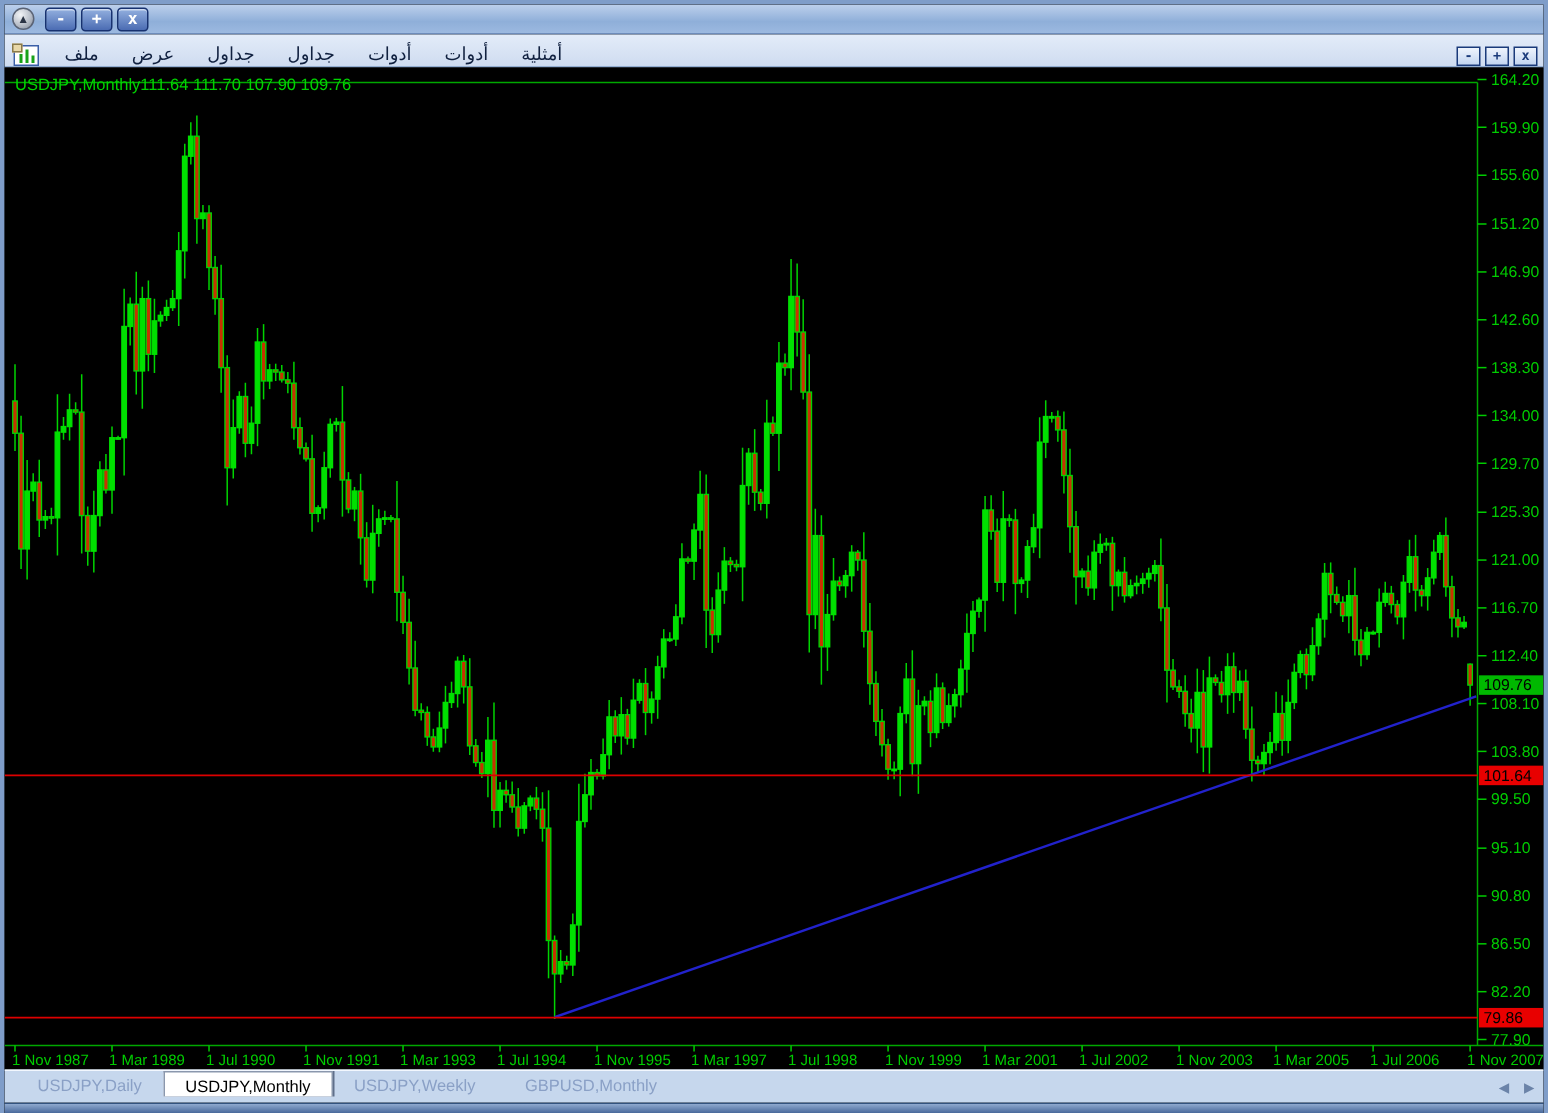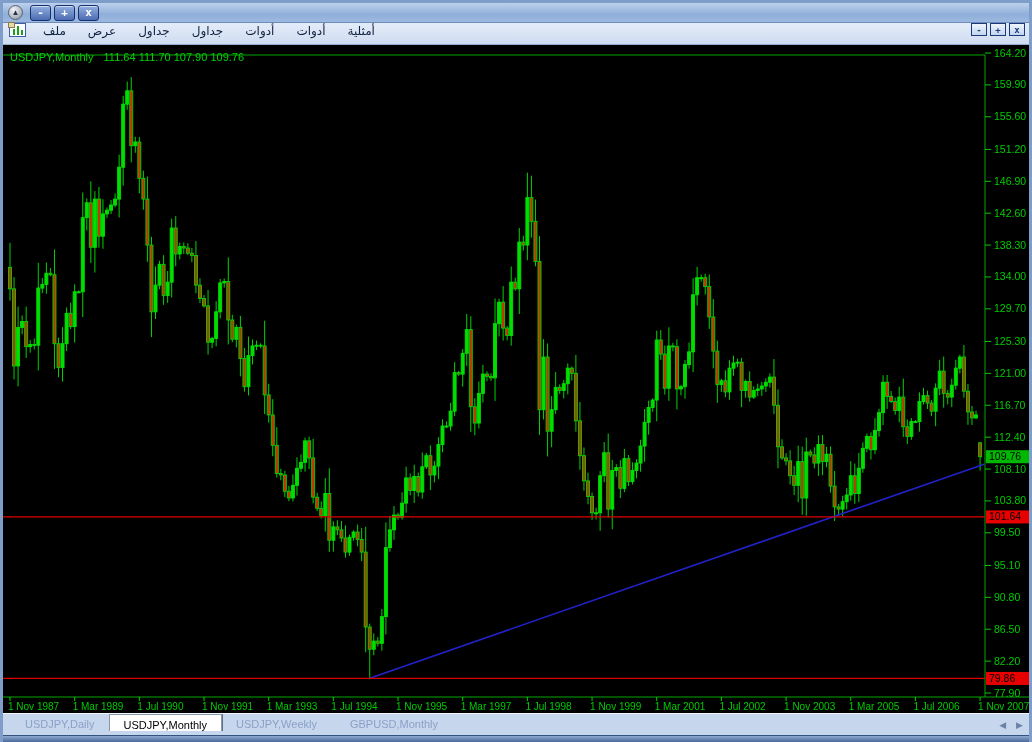--- a/index.html
+++ b/index.html
@@ -37,7 +37,7 @@
   }
   
   .menubar{
-    height:22px;display:flex;align-items:flex-start;
+    height:22px;display:flex;align-items:flex-end;
     background:linear-gradient(#e3ecf9,#cfdcf0);
     border-bottom:1px solid #93aed2;padding:0 4px;
     font-family:"DejaVu Sans",sans-serif;font-size:12px;color:#10203f;

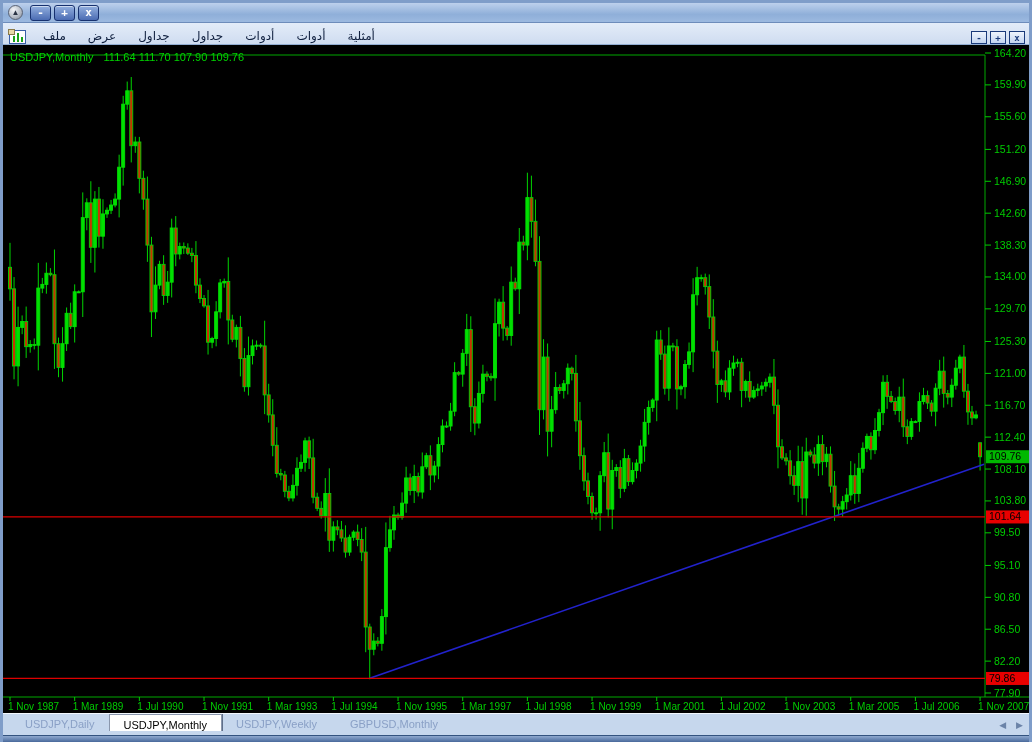--- a/index.html
+++ b/index.html
@@ -62,7 +62,7 @@
     position:absolute;left:7px;top:6px;color:#00d400;font-size:11px;
     font-family:"Liberation Sans",sans-serif;z-index:5;white-space:pre;
   }
-  .ohlc-label .vals{margin-left:10px;}
+  .ohlc-label .vals{}
   
   .tabbar{
     height:22px;background:#c6d7ed;border-top:1px solid #f2f7fe;

